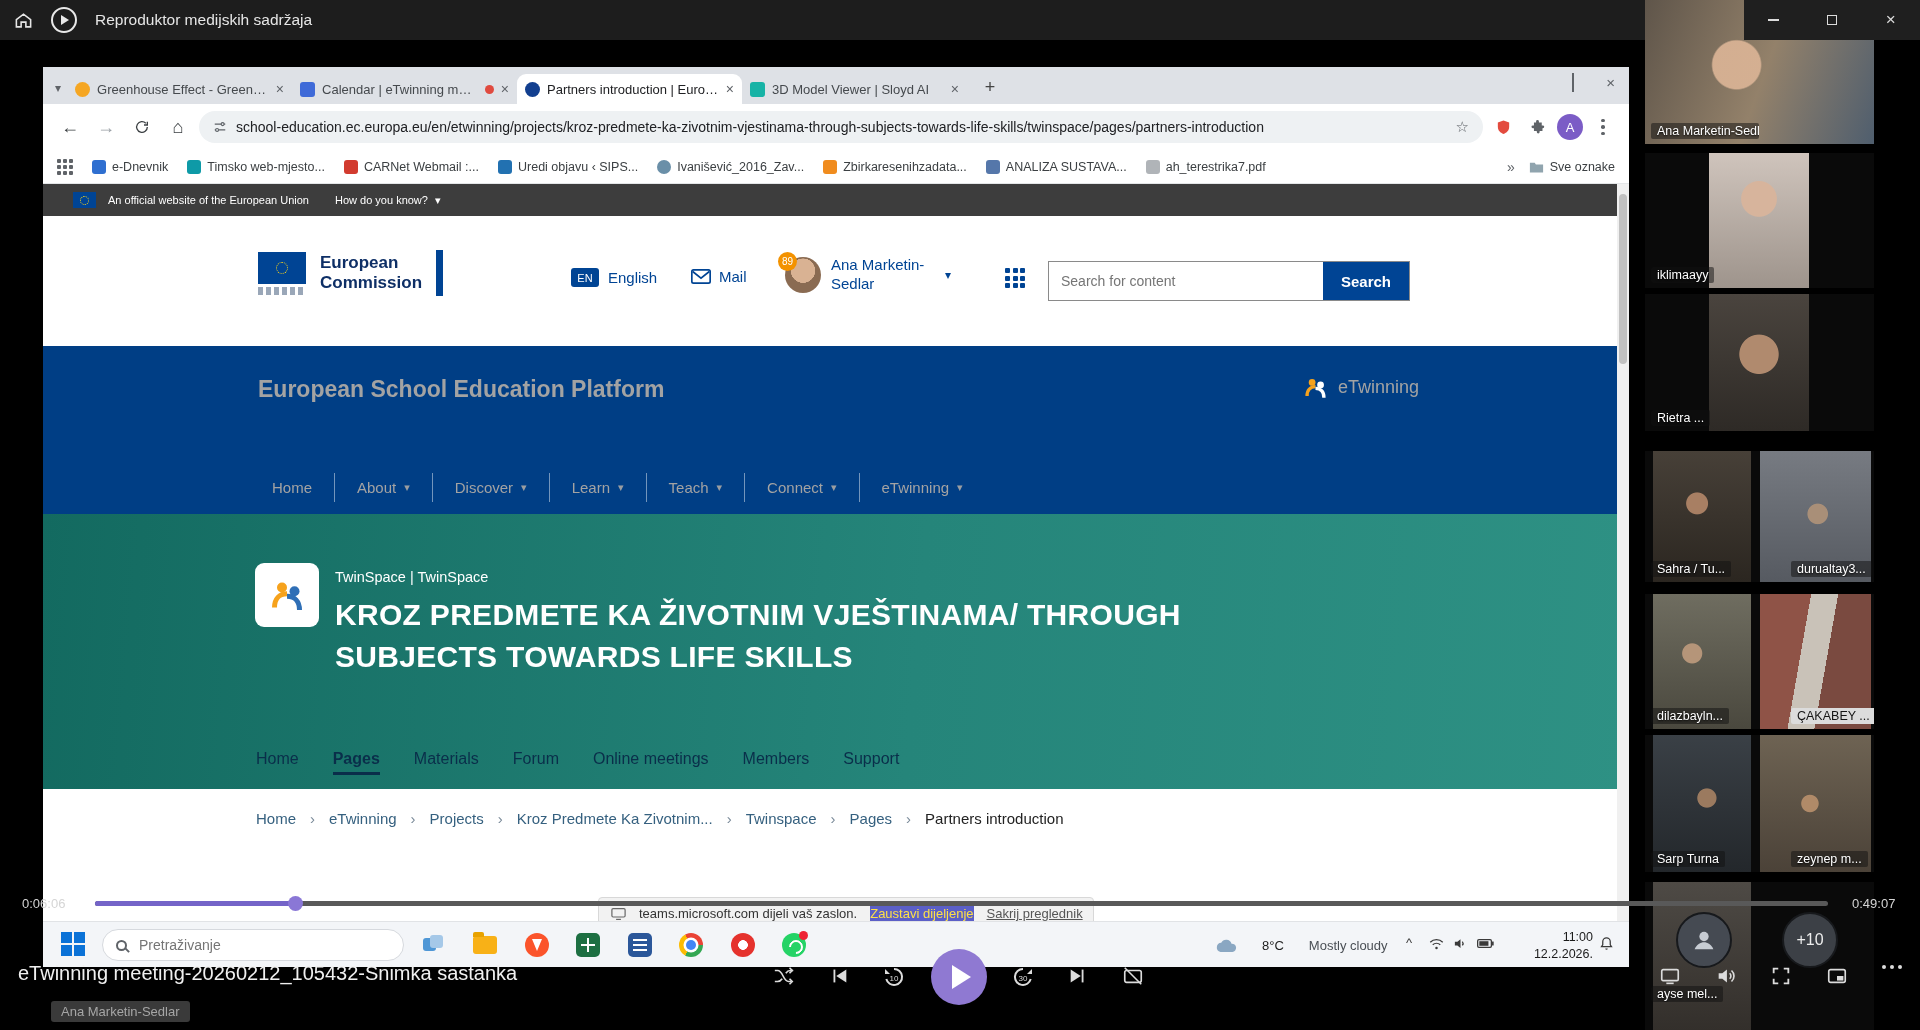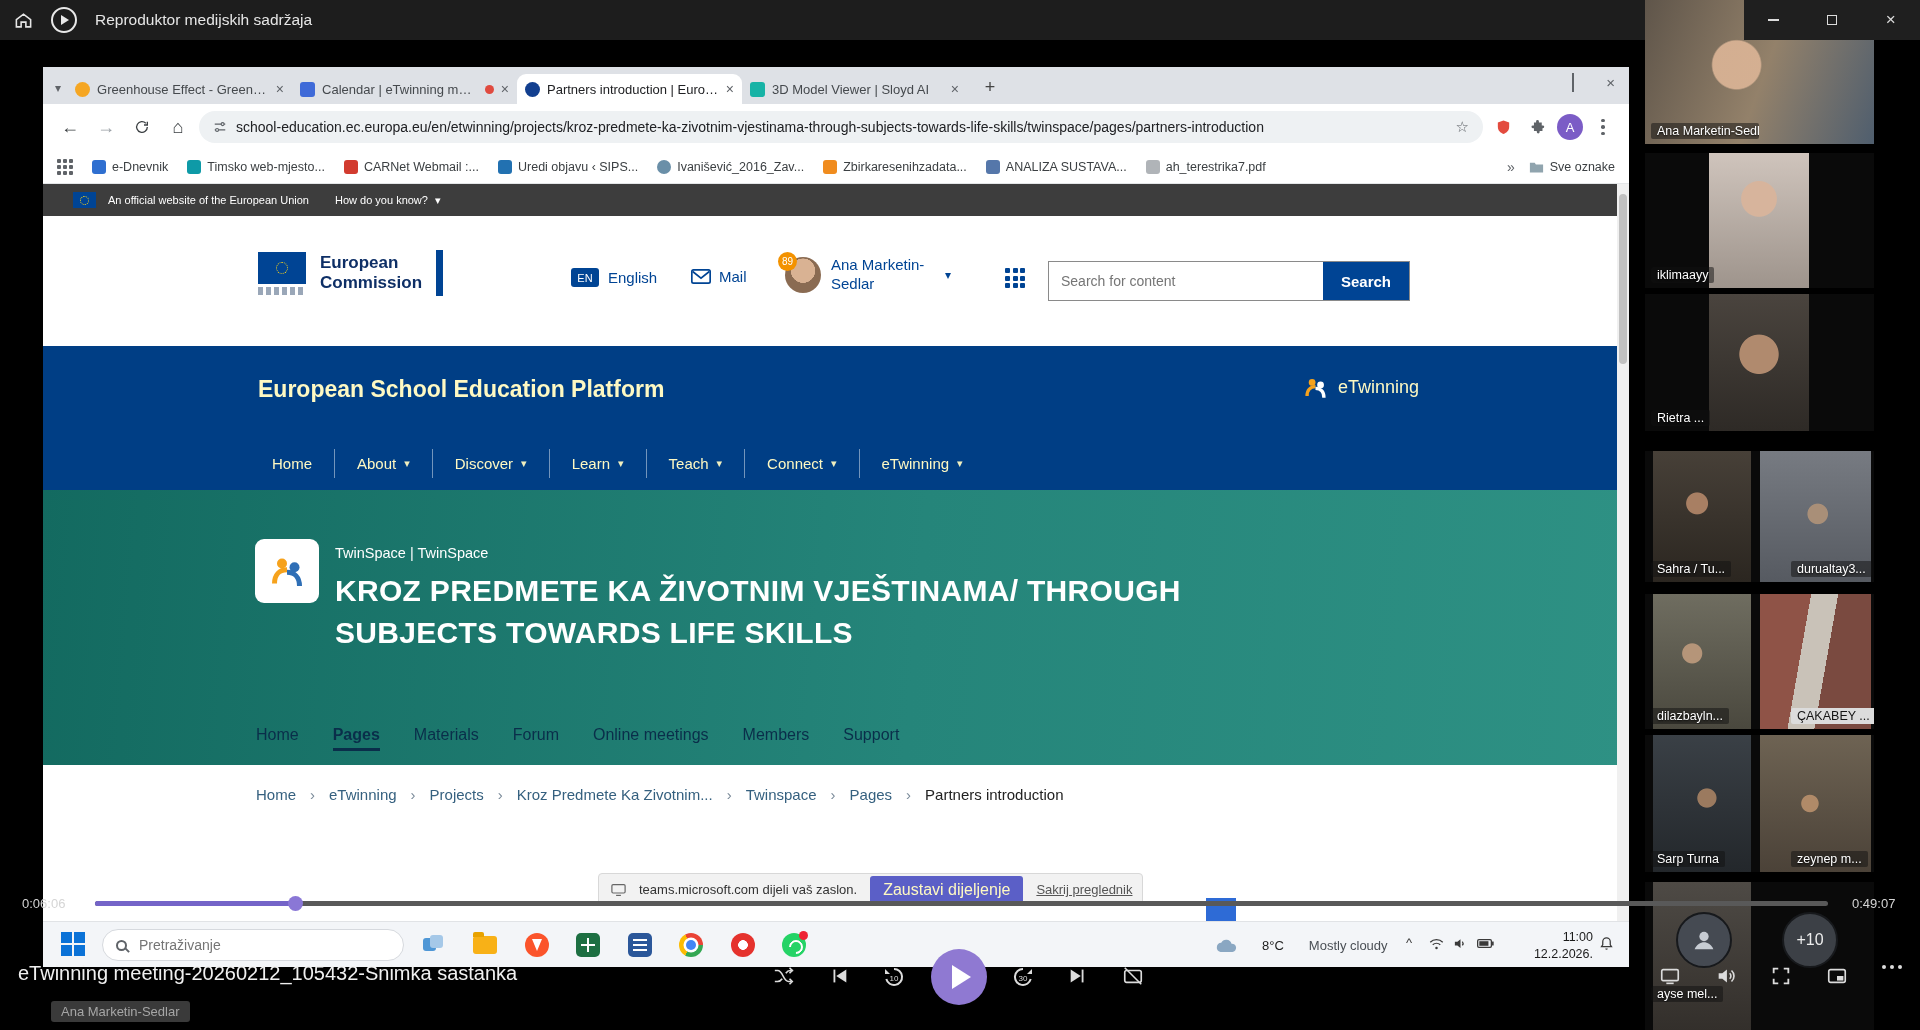--- a/index.html
+++ b/index.html
@@ -89,7 +89,7 @@
   .searchbox input{flex:1;border:0;outline:0;padding:0 12px;font-size:14px;font-family:"Liberation Sans",sans-serif;color:#333;min-width:0;}
   .searchbox button{width:86px;background:#004494;color:#fff;border:0;font-size:15px;font-weight:bold;font-family:"Liberation Sans",sans-serif;}
 
-  .bluebar{height:144px;background:#003e85;position:relative;color:#fef9c3;}
+  .bluebar{height:168px;background:#003e85;position:relative;color:#a3a3a3;}
   .platname{position:absolute;left:215px;top:30px;font-size:23px;font-weight:bold;}
   .etwlogo{position:absolute;left:1259px;top:28px;display:flex;align-items:center;gap:9px;font-size:18px;}
   .mainnav{position:absolute;left:215px;bottom:12px;display:flex;align-items:center;font-size:15px;}

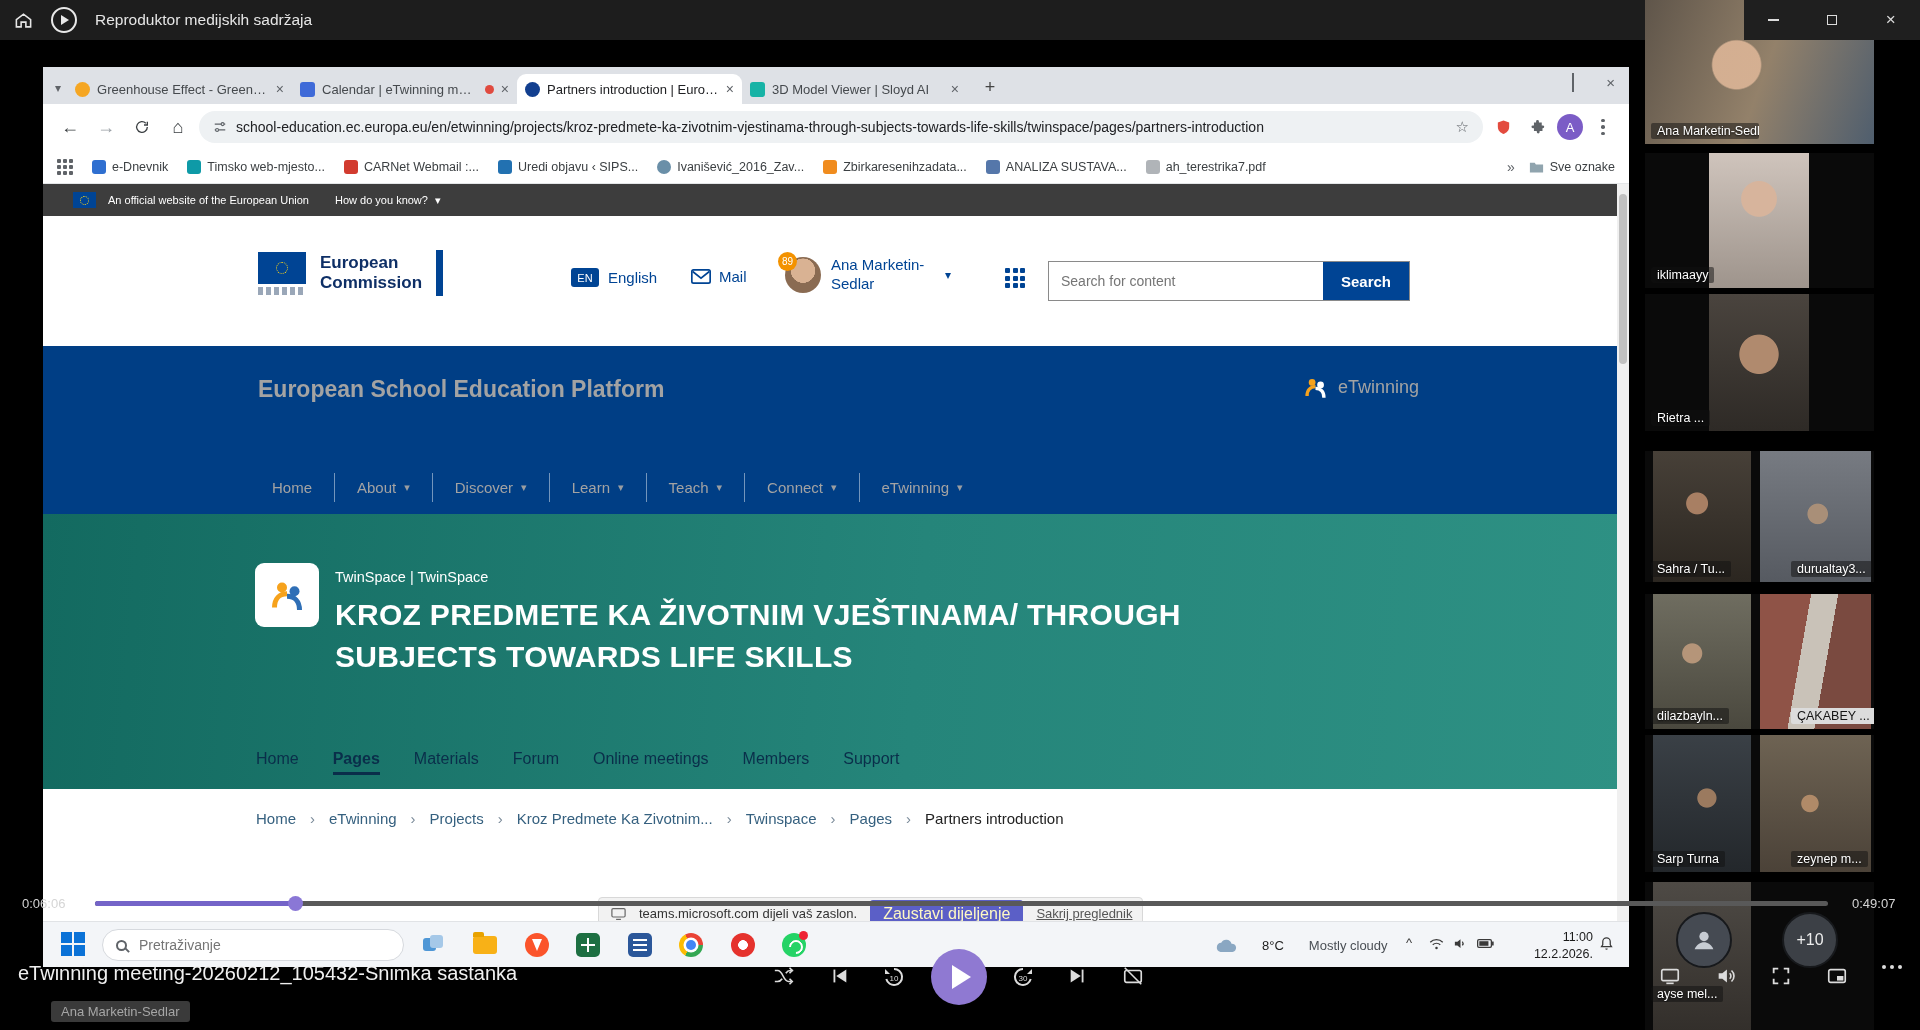--- a/index.html
+++ b/index.html
@@ -110,7 +110,7 @@
 
   .whitearea{height:98px;position:relative;background:#fff;}
   .sharebar{position:absolute;left:555px;top:50px;height:33px;background:#f2f2f2;border:1px solid #d8d8d8;border-radius:4px;display:flex;align-items:center;gap:13px;padding:0 10px 0 12px;font-size:13px;color:#333;white-space:nowrap;}
-  .stopbtn{background:#5b5fc7;color:#fef9c3;border:0;border-radius:3px;padding:5px 13px;font-size:16px;font-family:"Liberation Sans",sans-serif;}
+  .stopbtn{background:#5b5fc7;color:#fde047;border:0;border-radius:3px;padding:5px 0;font-size:13px;font-family:"Liberation Sans",sans-serif;}
   .hidelink{color:#555;text-decoration:underline;}
   .bluefrag{position:absolute;left:1163px;top:75px;width:30px;height:23px;background:#2e6bd6;}
 

